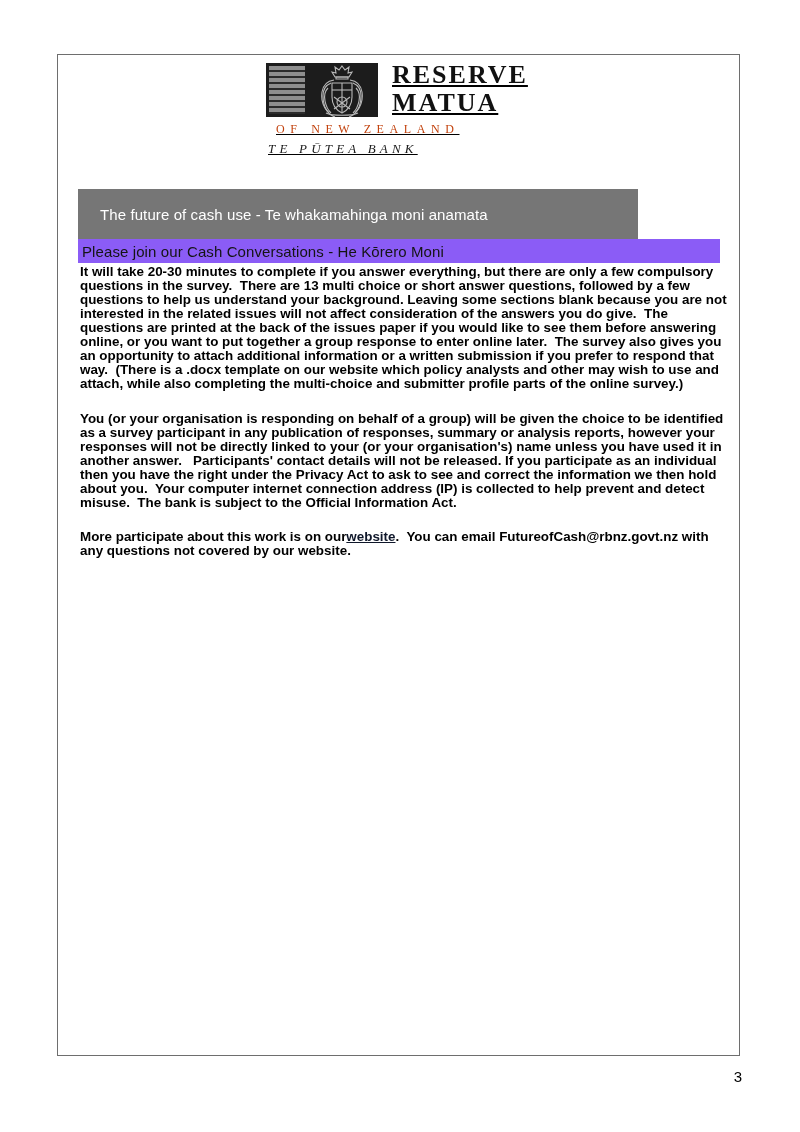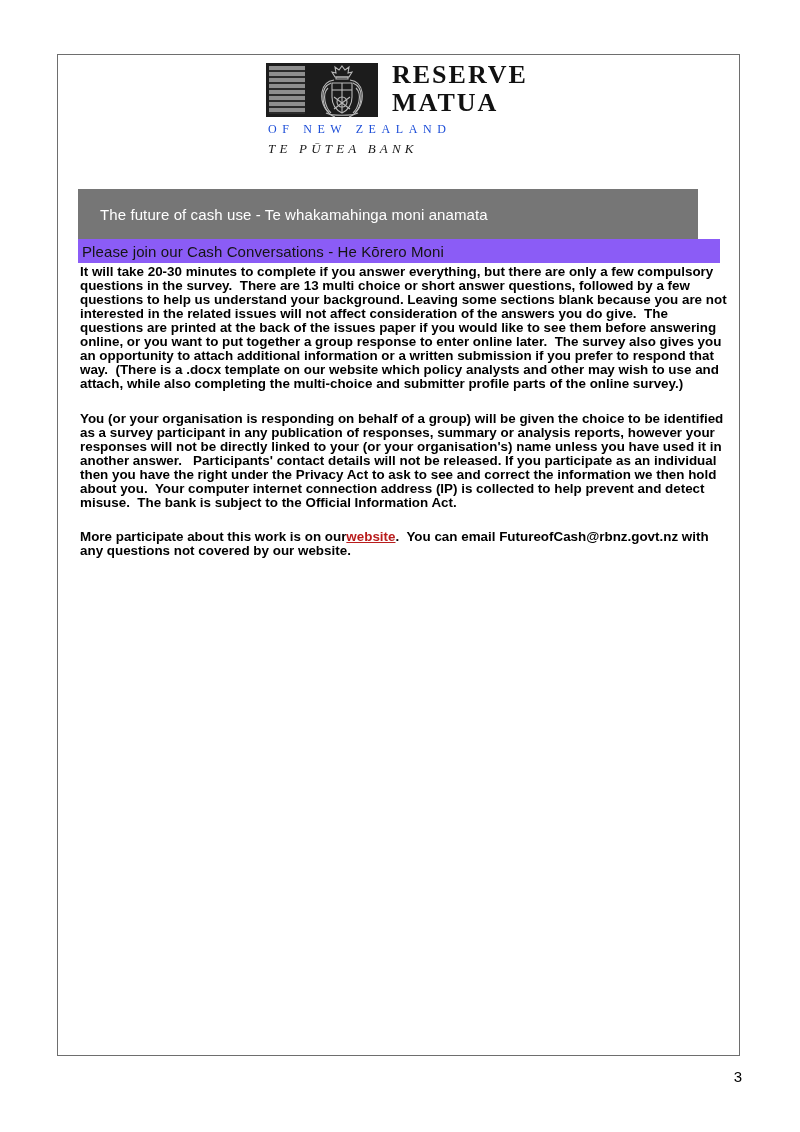--- a/index.html
+++ b/index.html
@@ -33,6 +33,7 @@
     left: 208px;
     top: 6px;
     width: 275px;
+    text-decoration: underline;
   }
   #logo-row {
     display: flex;

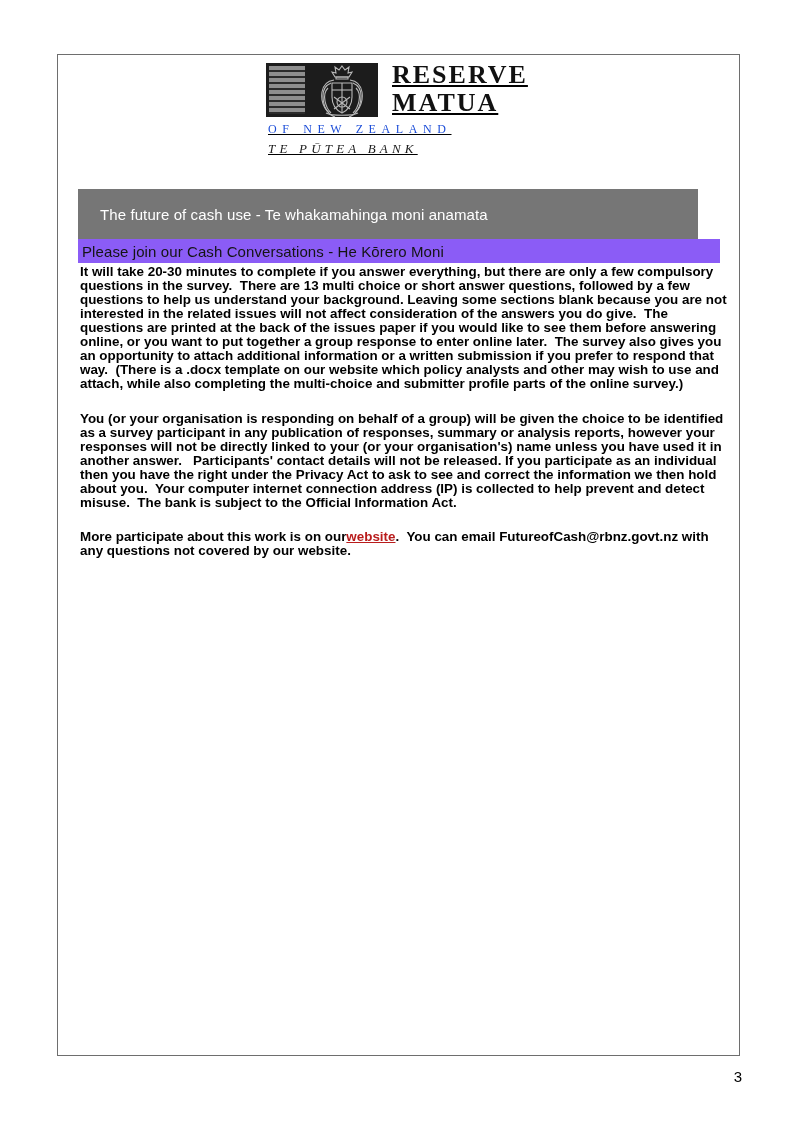--- a/index.html
+++ b/index.html
@@ -83,9 +83,9 @@
     font-family: "Liberation Serif", serif;
     font-size: 12px;
     letter-spacing: 5.6px;
-    color: #1d4ed8;
+    color: #c2410c;
     margin-top: 5px;
-    margin-left: 2px;
+    margin-left: 10px;
     white-space: nowrap;
   }
   #logo-sub2 {

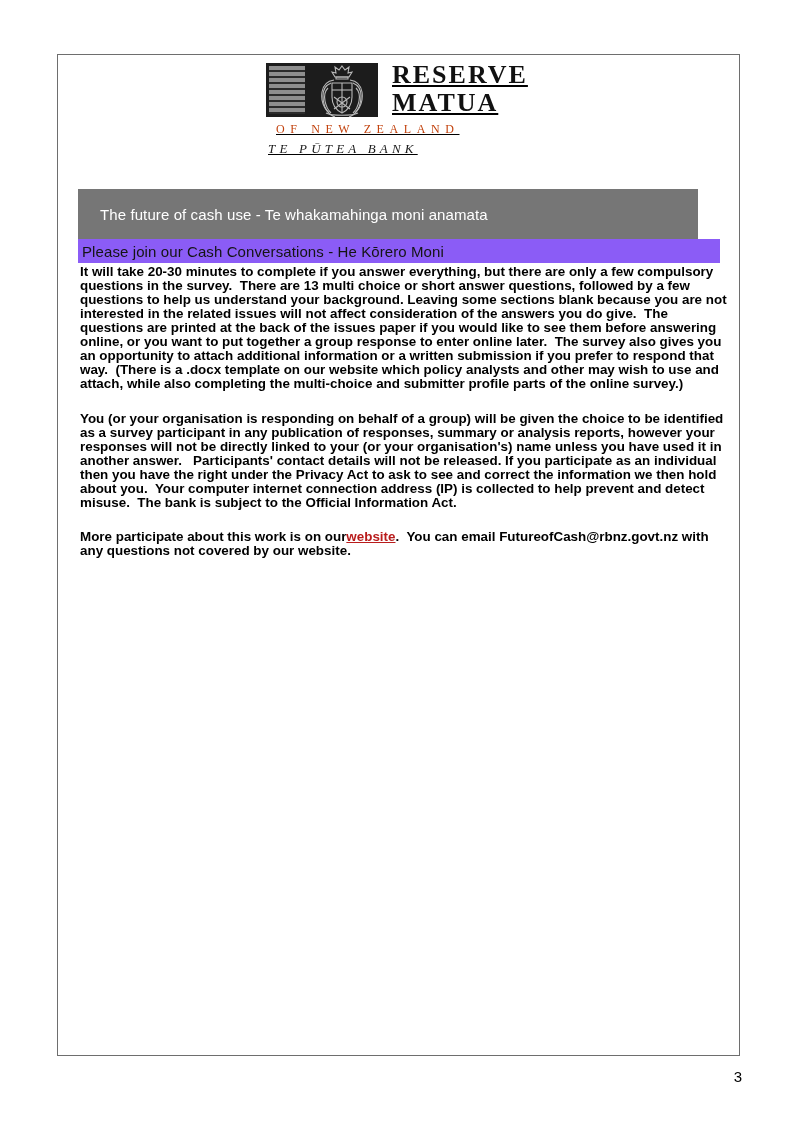--- a/index.html
+++ b/index.html
@@ -104,7 +104,7 @@
     position: absolute;
     left: 20px;
     top: 134px;
-    width: 620px;
+    width: 560px;
     height: 50px;
     background: #767676;
     display: flex;

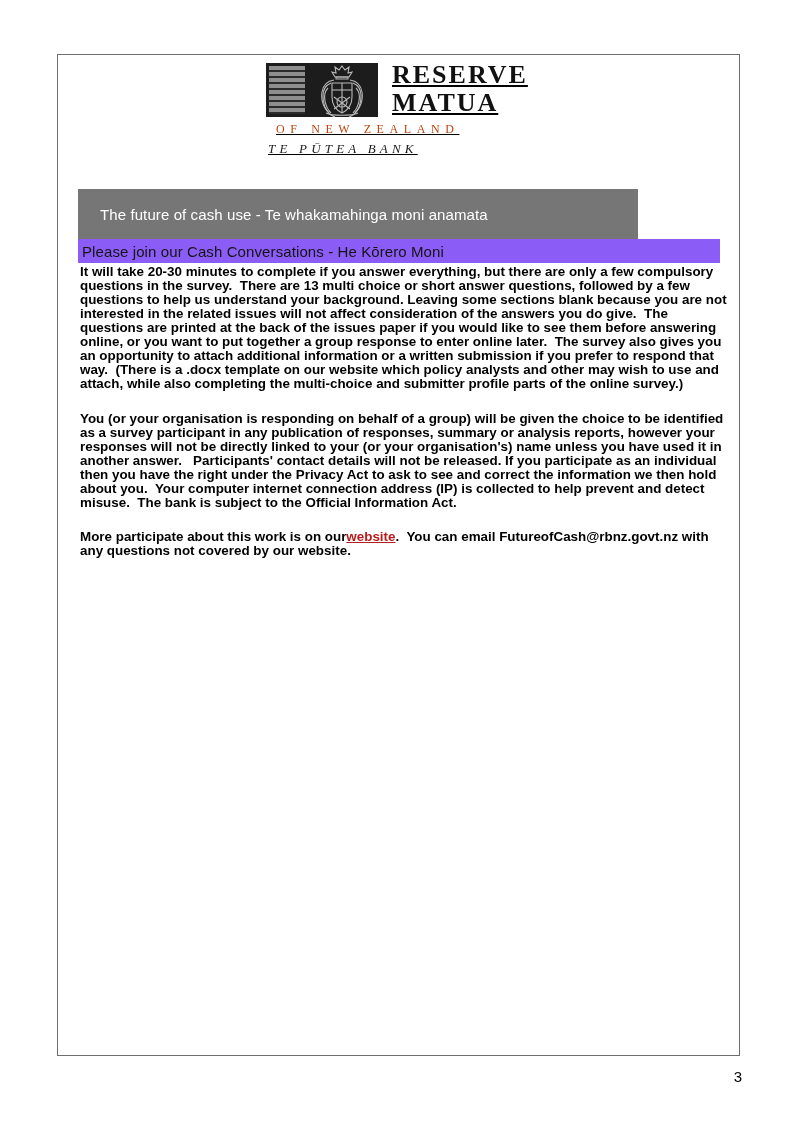--- a/index.html
+++ b/index.html
@@ -152,7 +152,7 @@
   .para:last-child { margin-bottom: 0; }
   .inline-link {
     text-decoration: underline;
-    color: #b91c1c;
+    color: #0f172a;
   }
 
   

